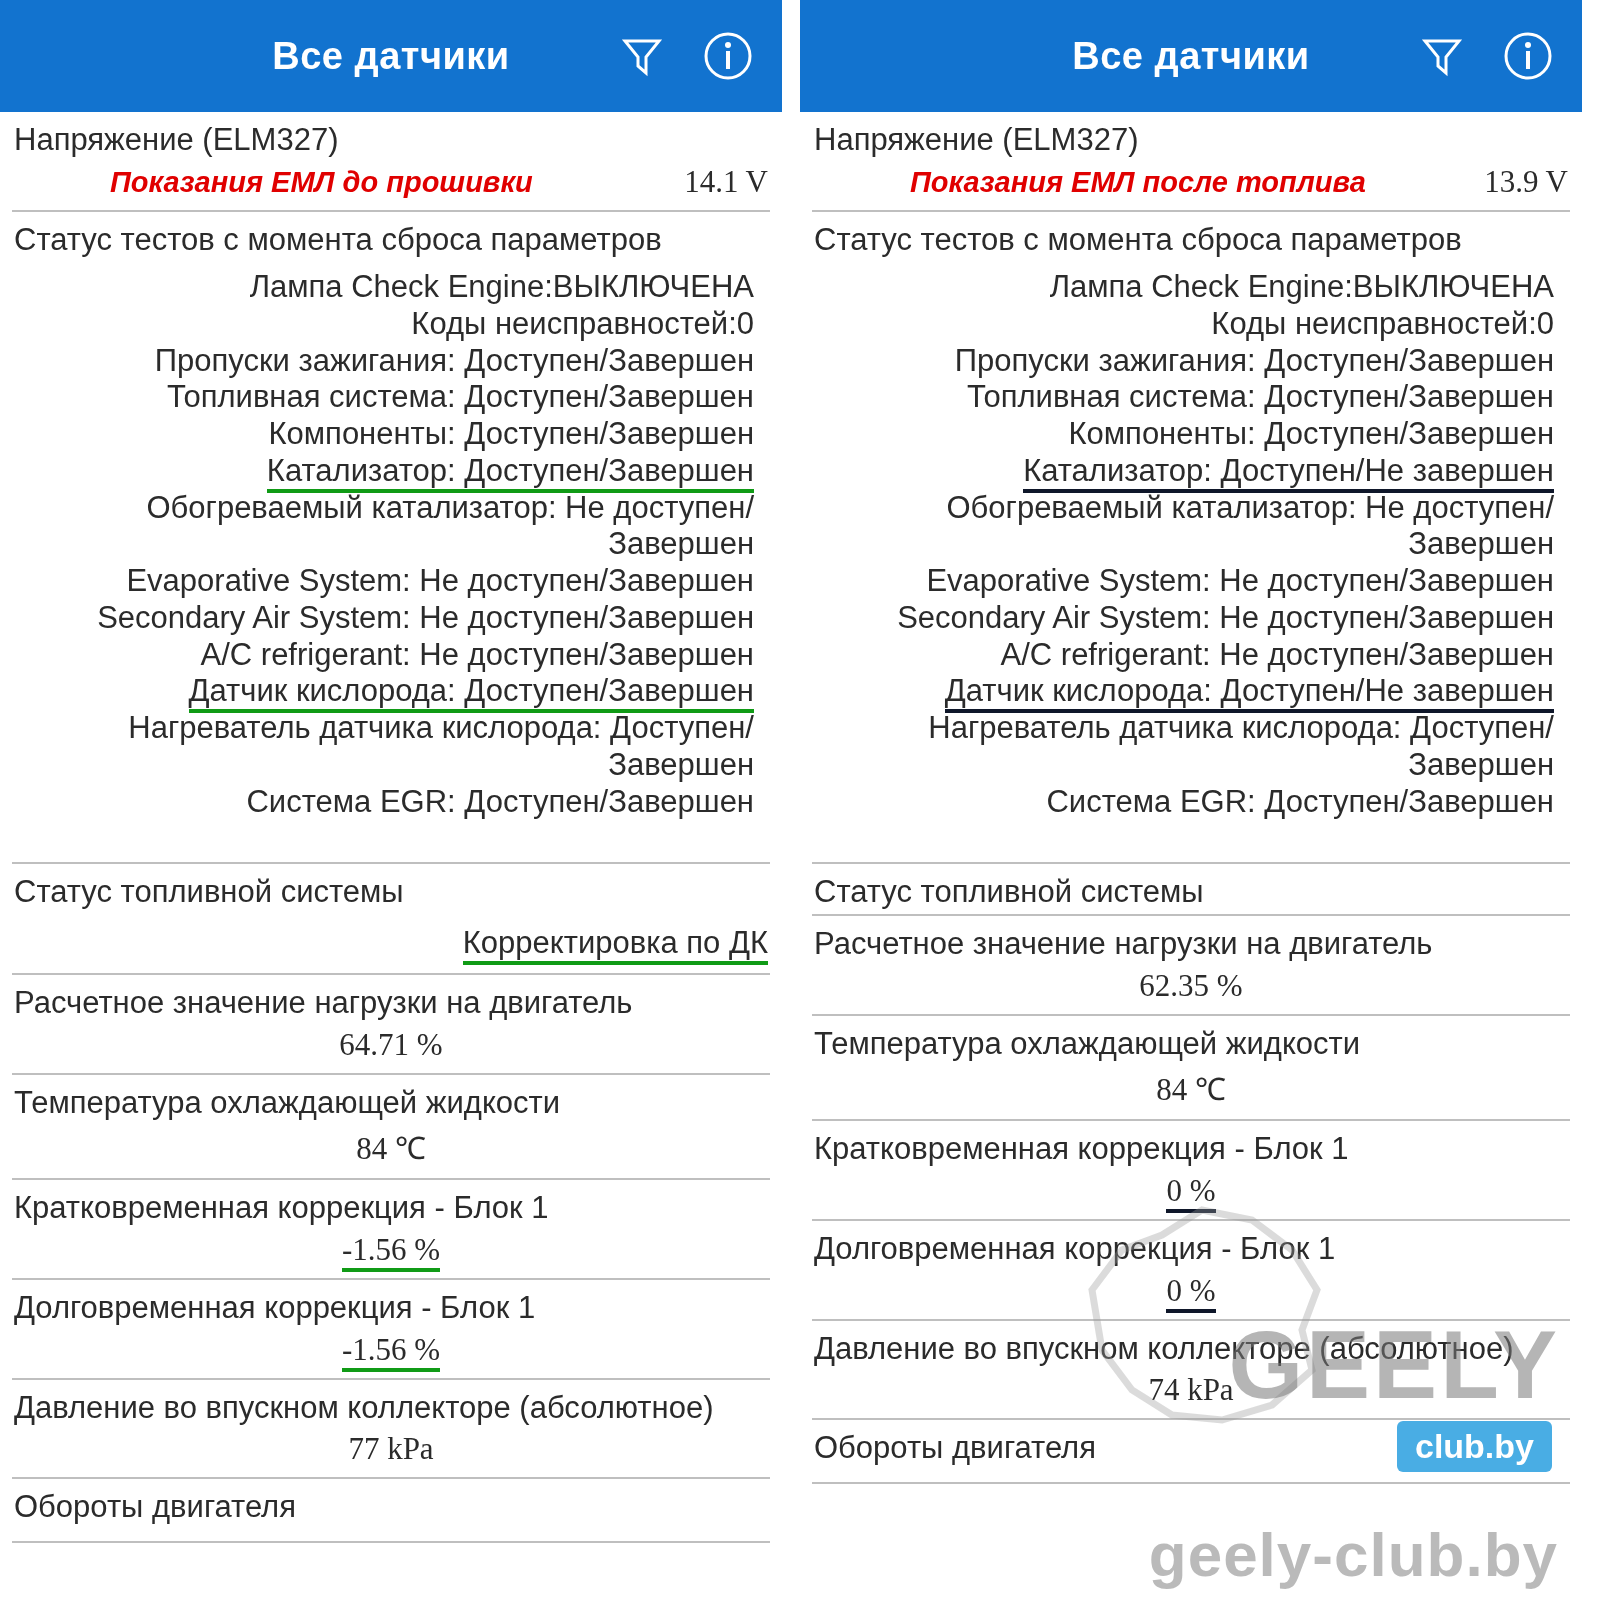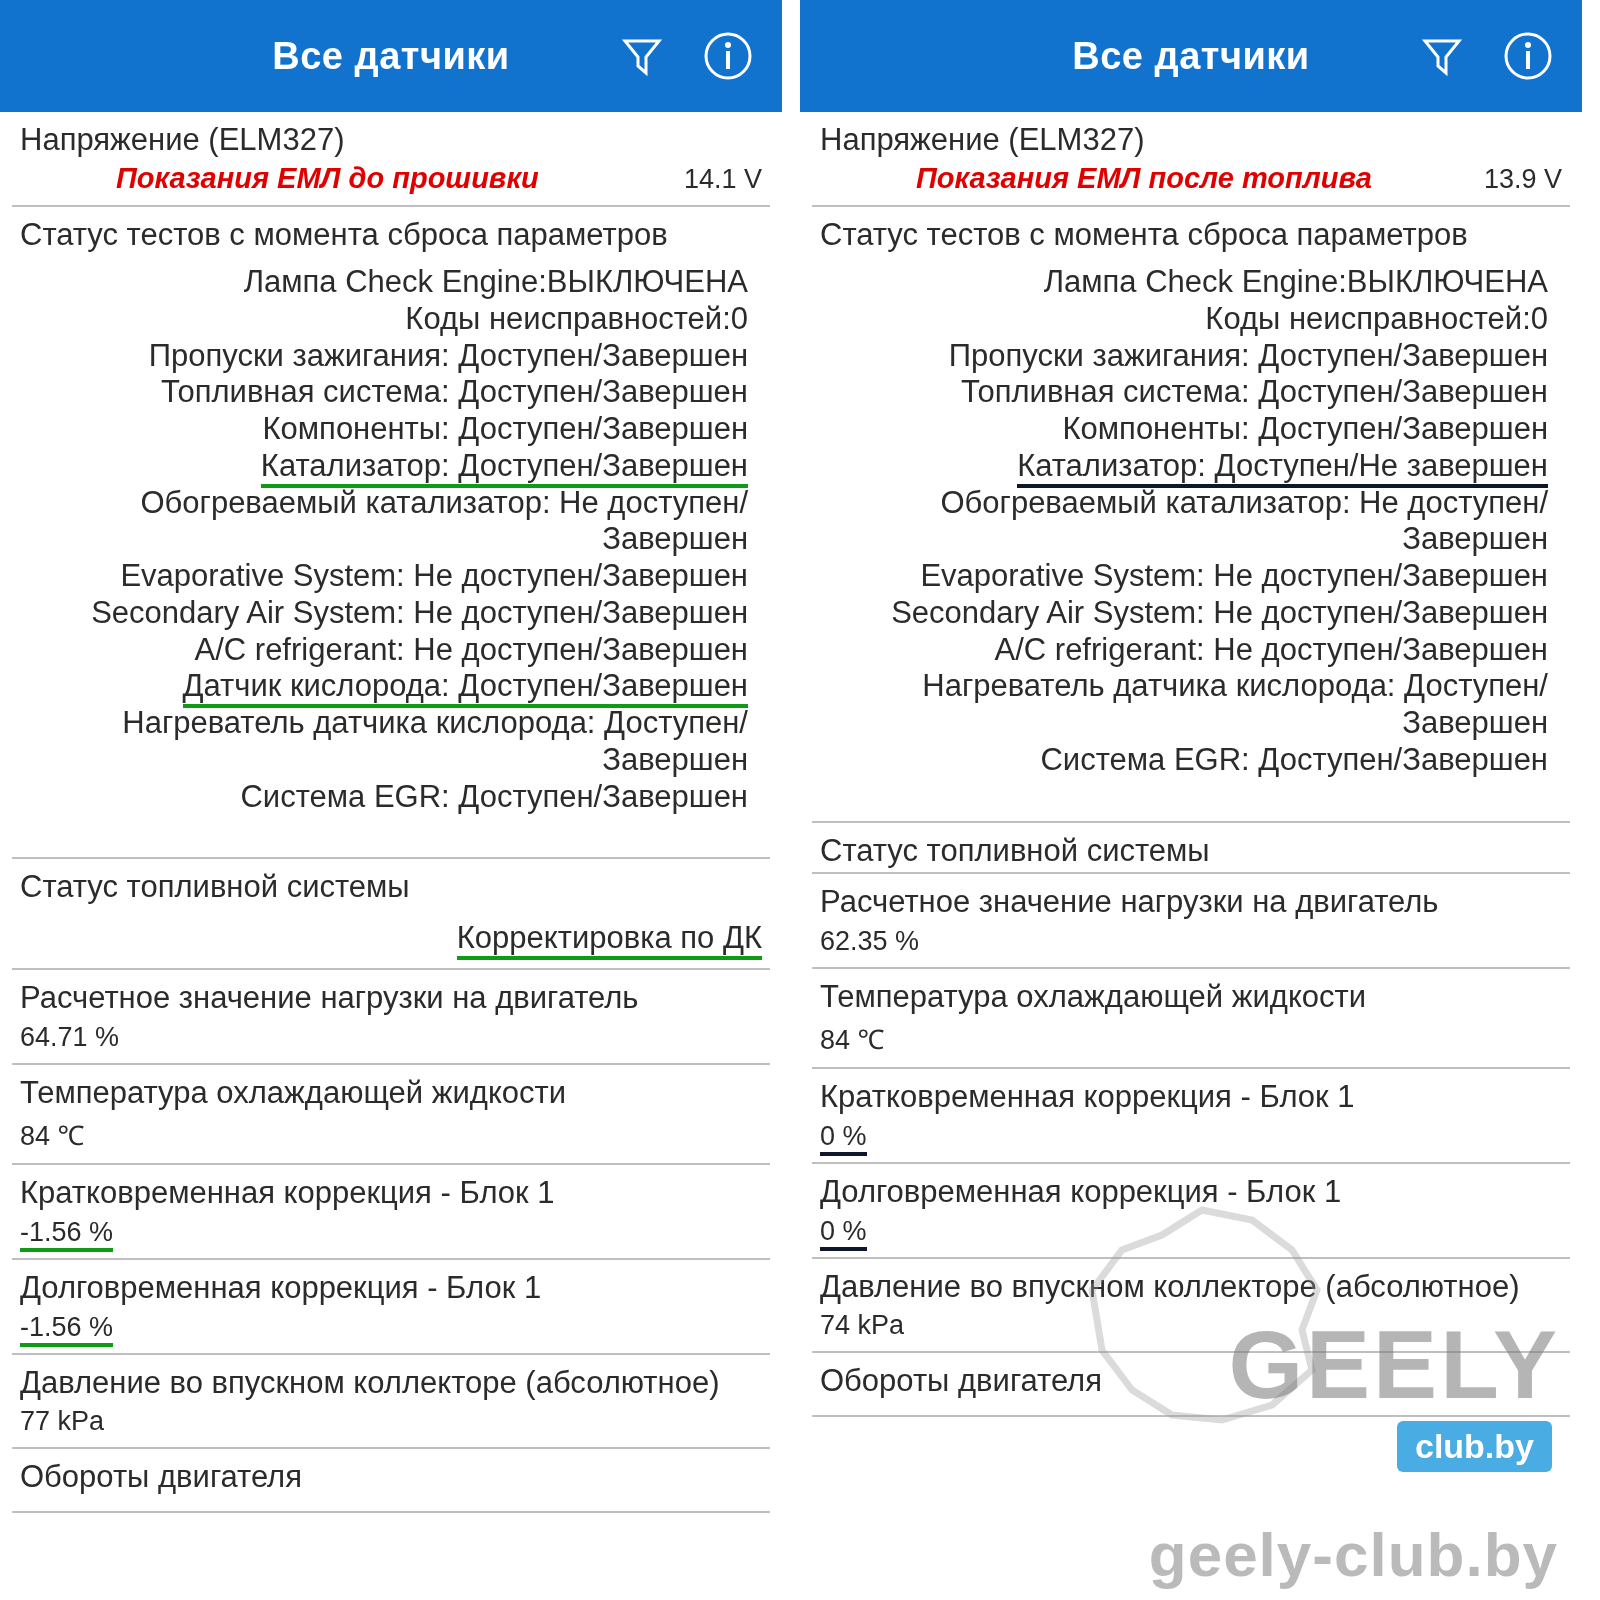--- a/index.html
+++ b/index.html
@@ -67,7 +67,7 @@
   }
   .row {
     position: relative;
-    padding: 0 20px;
+    padding: 0 14px;
   }
   .sep {
     height: 2px;

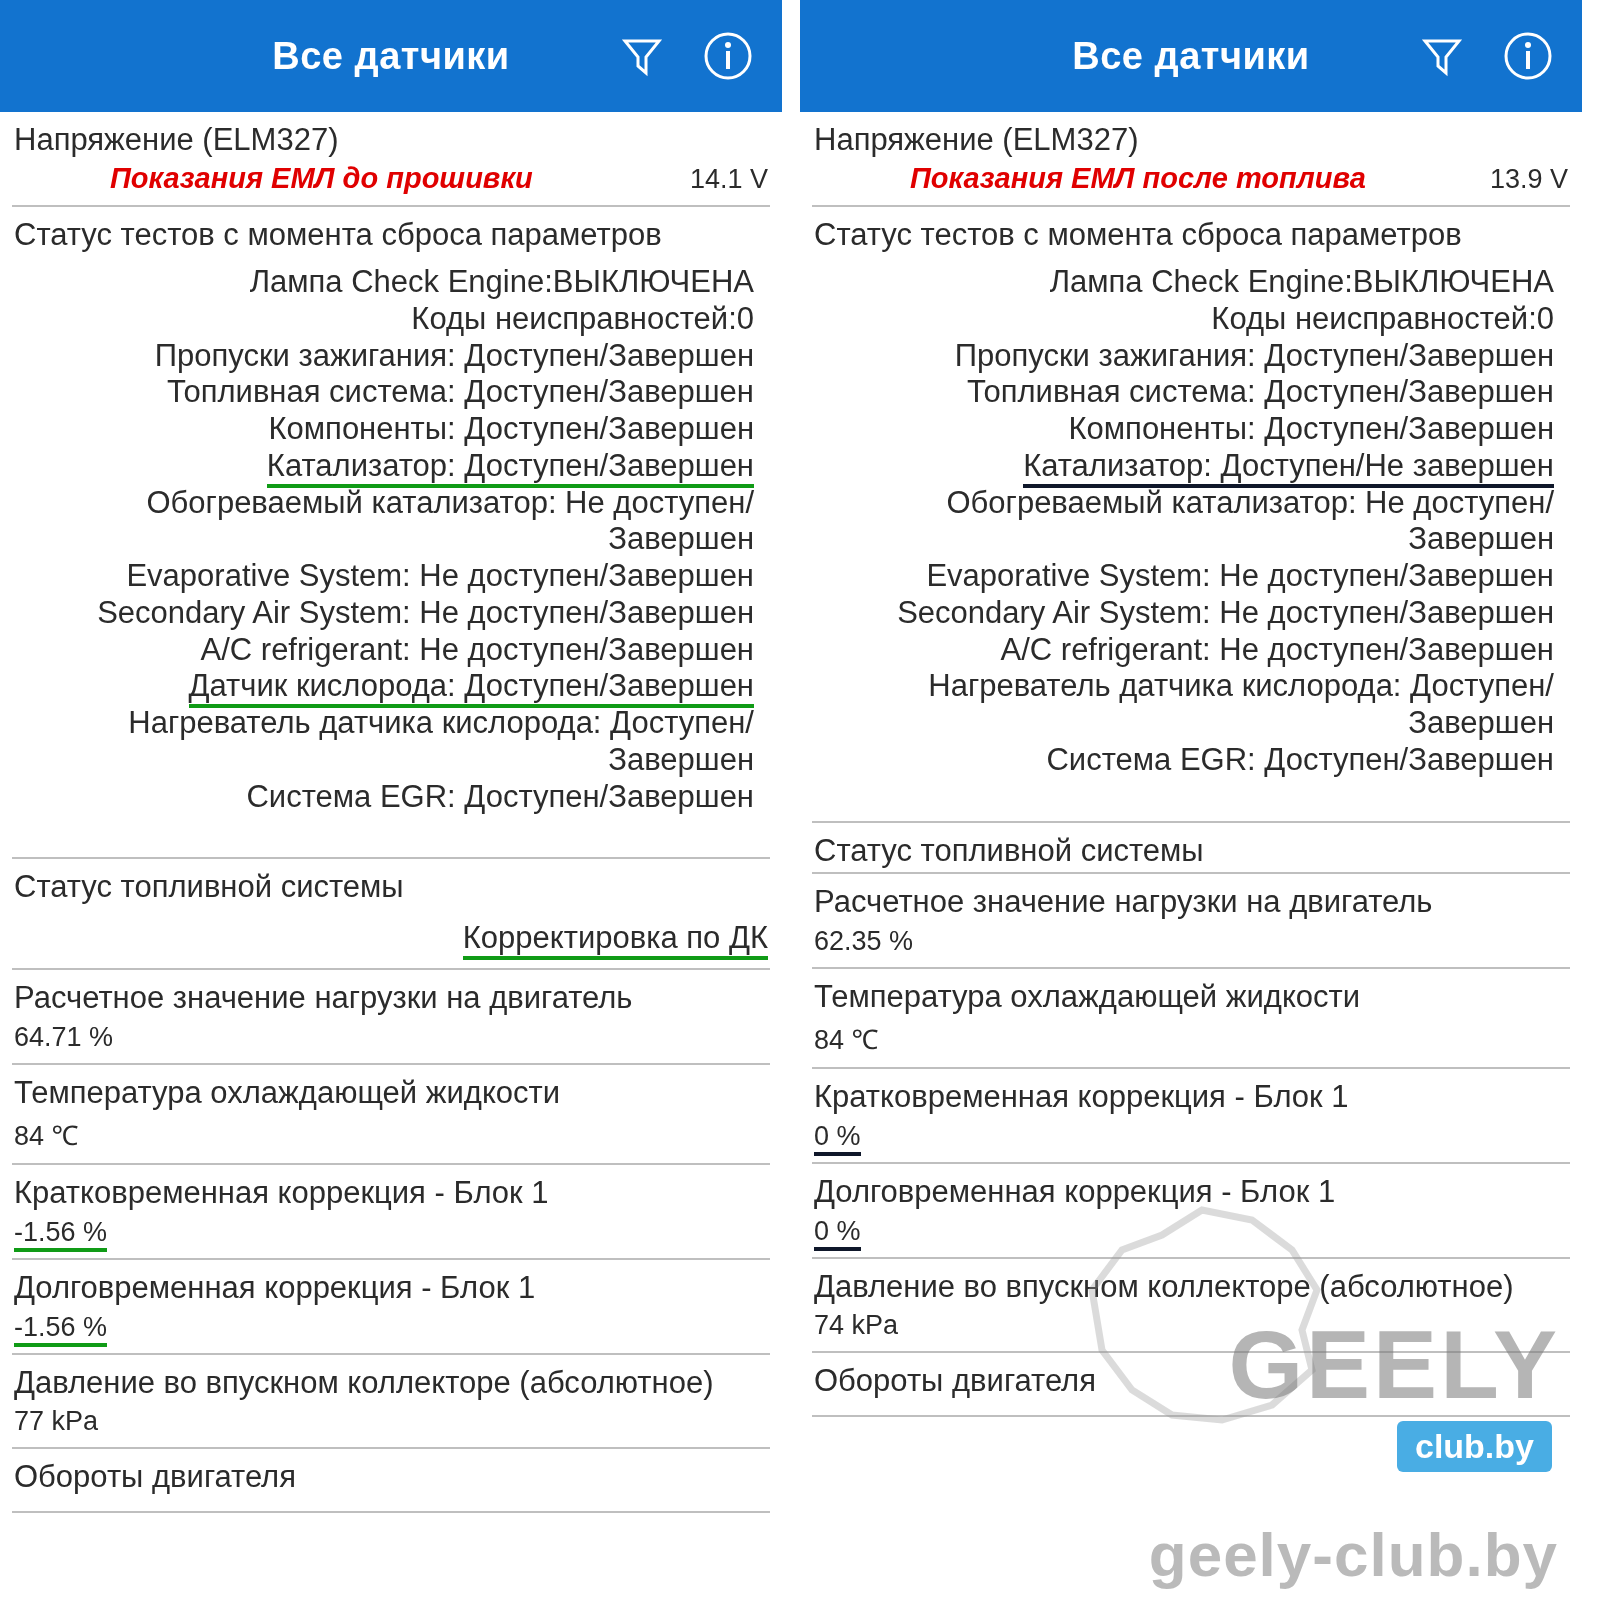--- a/index.html
+++ b/index.html
@@ -81,10 +81,11 @@
     line-height: 1.15;
   }
   .value {
-    font-size: 27px;
+    font-size: 31px;
     color: #2b2b2b;
-    text-align: left;
+    text-align: center;
     padding: 2px 0 10px 0;
+    font-family: Liberation Serif, serif;
   }
   .note {
     font-size: 29px;

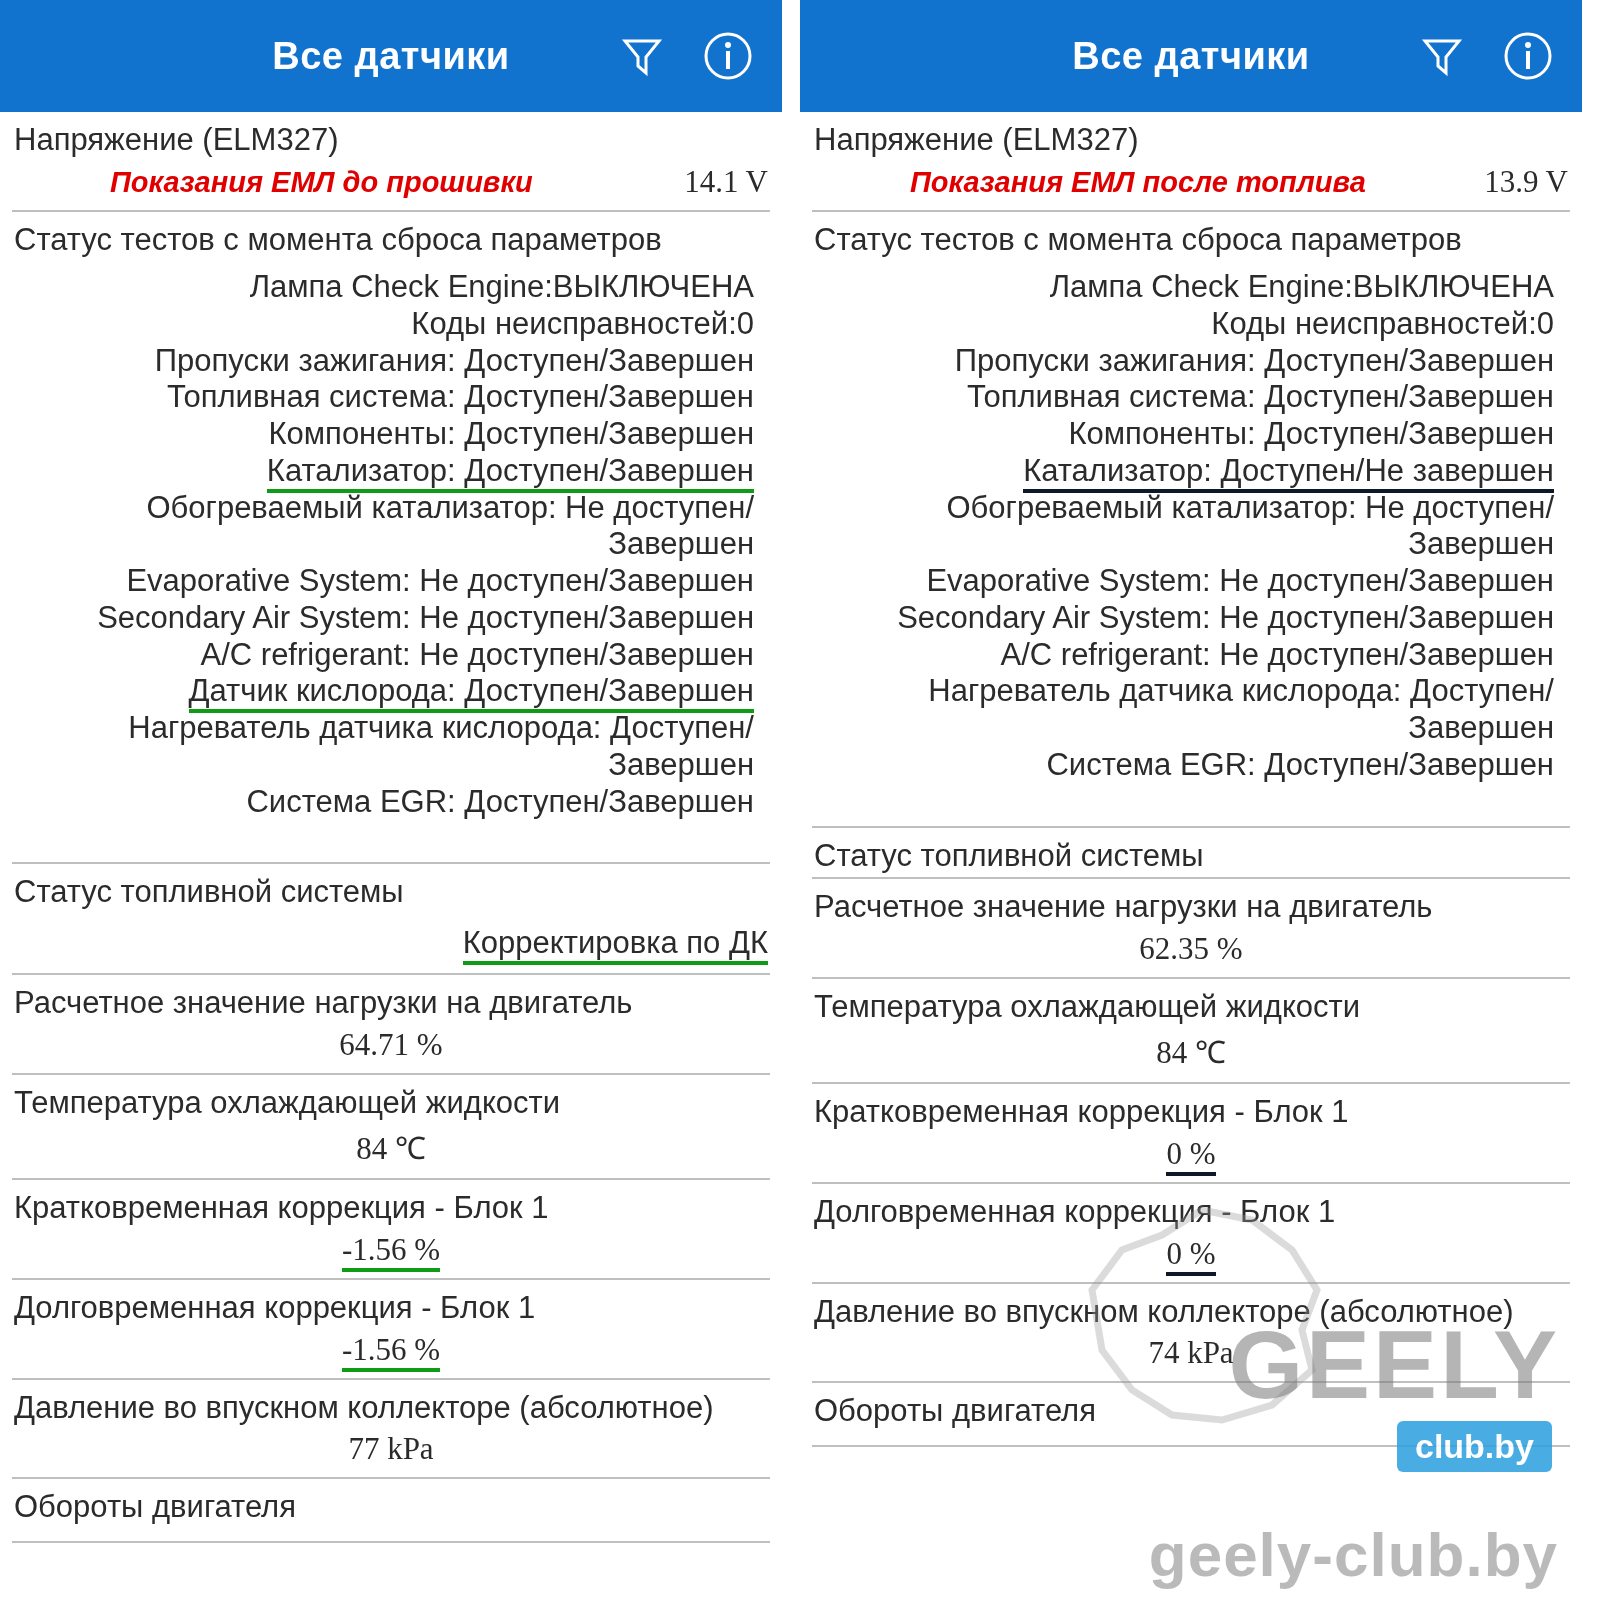--- a/index.html
+++ b/index.html
@@ -310,6 +310,7 @@
             <div><span class="">Evaporative System: Не доступен/Завершен</span></div>
             <div><span class="">Secondary Air System: Не доступен/Завершен</span></div>
             <div><span class="">A/C refrigerant: Не доступен/Завершен</span></div>
+            <div><span class="u-red">Датчик кислорода: Доступен/Не завершен</span></div>
             <div><span class="">Нагреватель датчика кислорода: Доступен/</span></div>
             <div><span class="">Завершен</span></div>
             <div><span class="">Система EGR: Доступен/Завершен</span></div>

